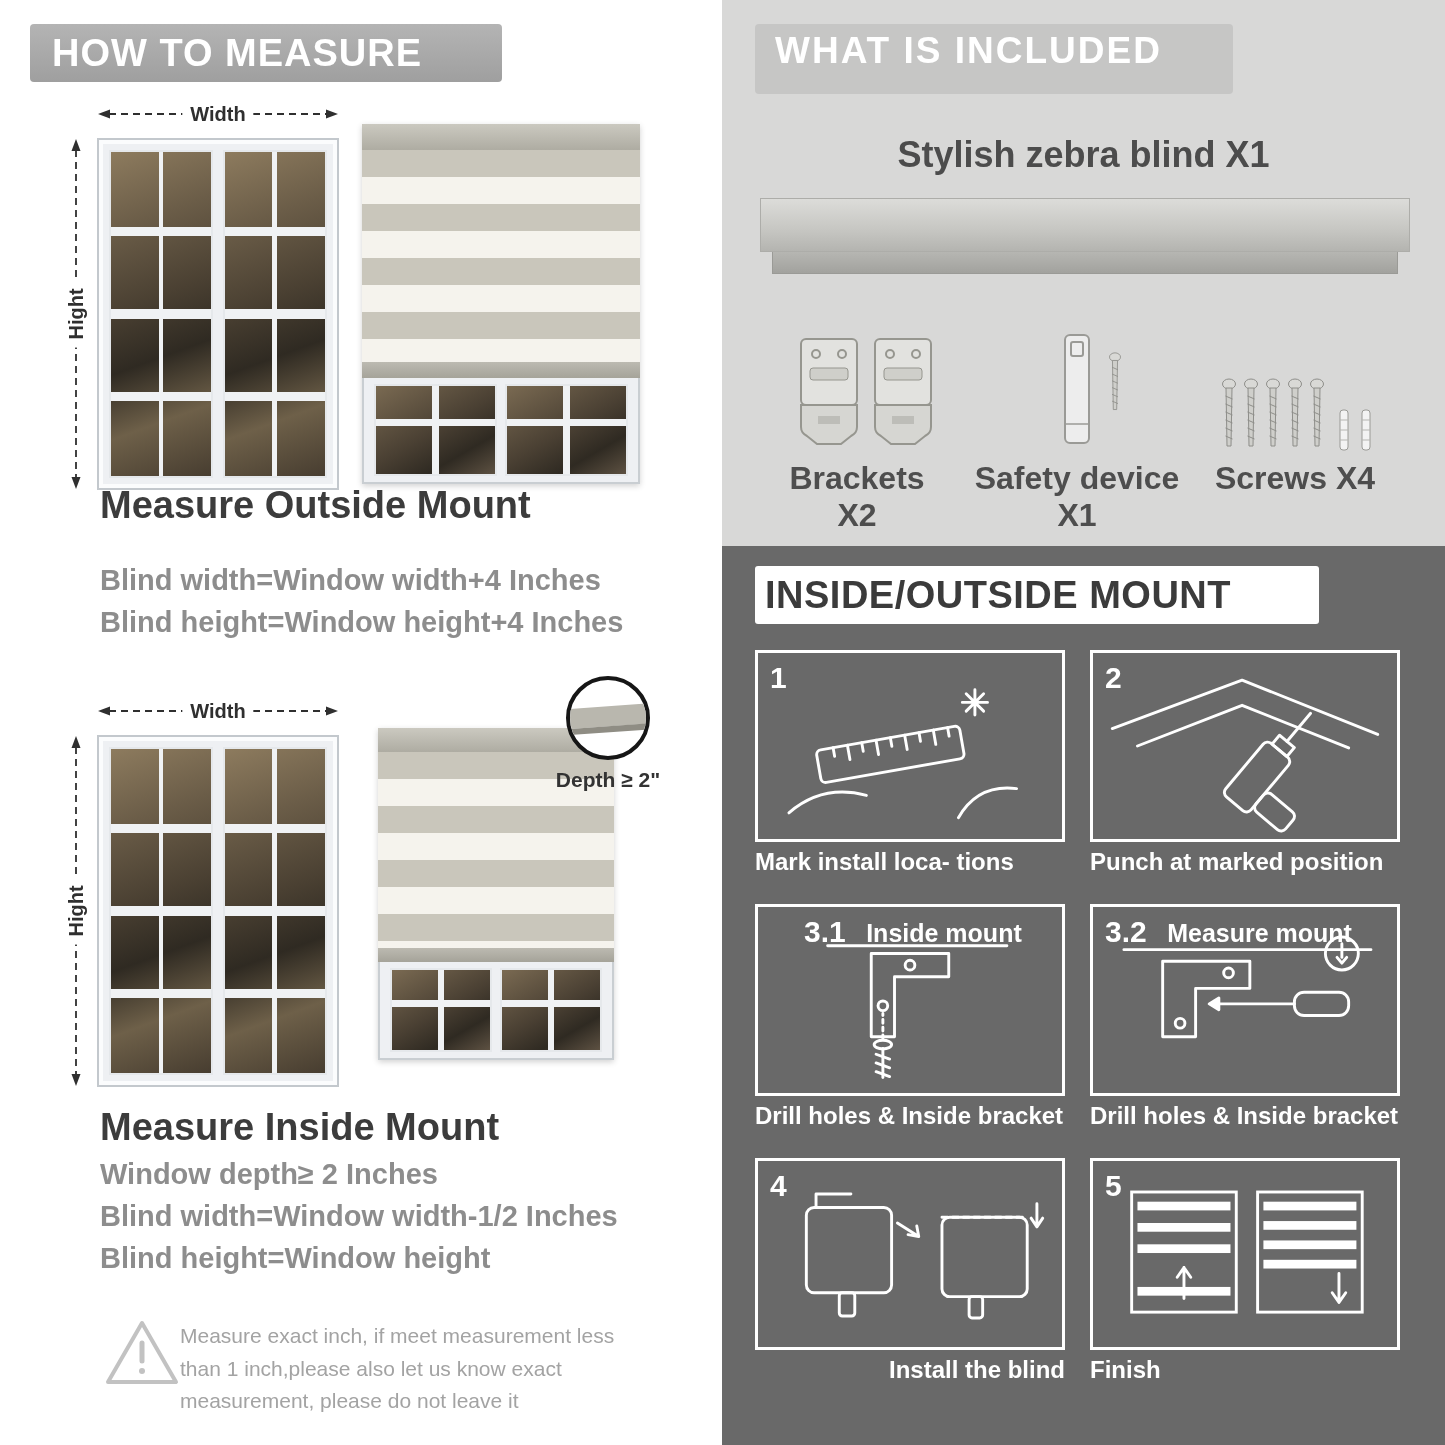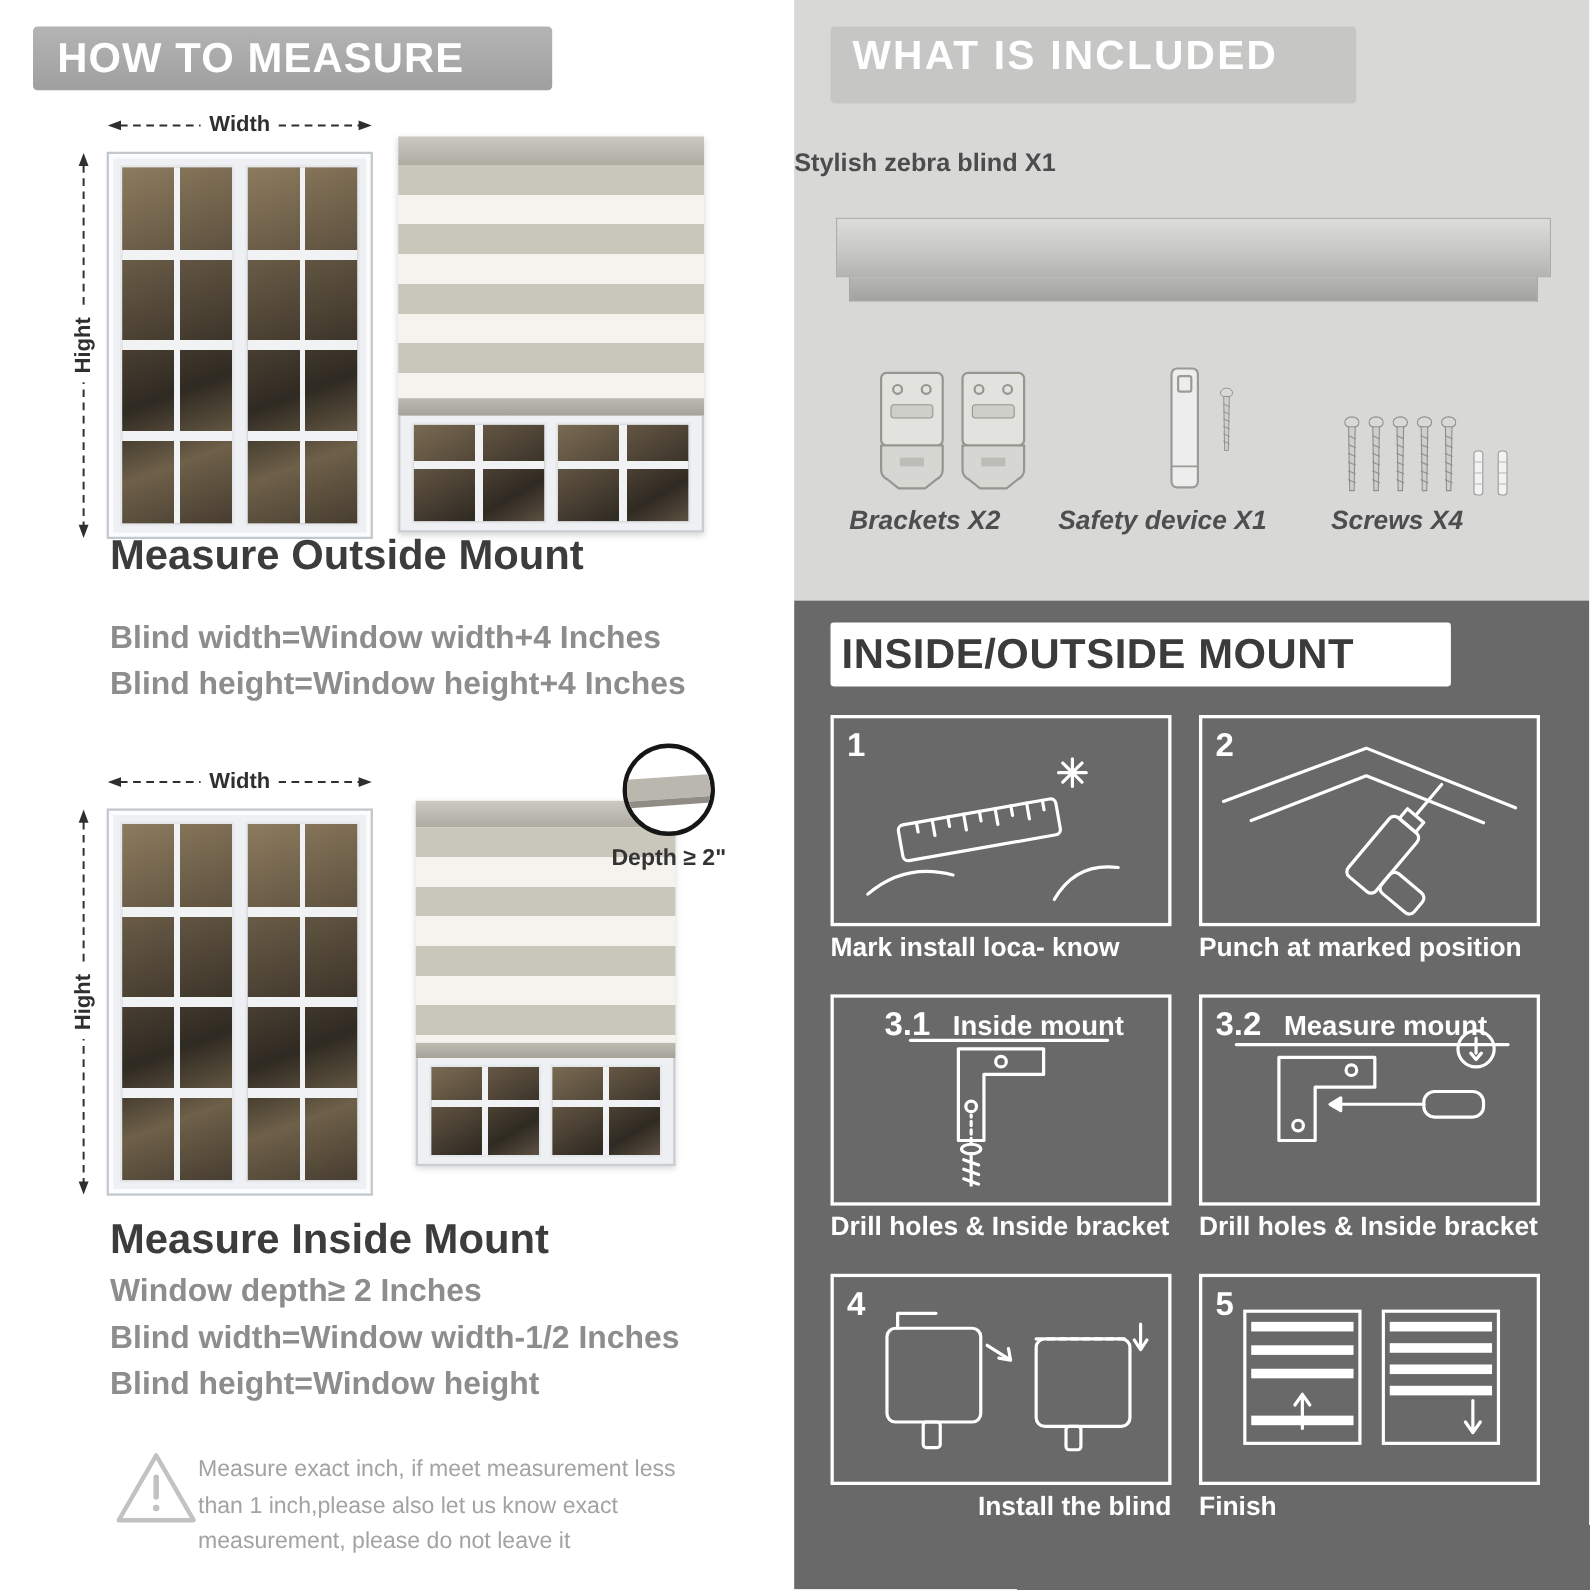--- a/index.html
+++ b/index.html
@@ -42,7 +42,7 @@
   #included-panel{left:722px;top:0;width:723px;height:546px;background:#d8d8d7;}
   #included-header{left:33px;top:24px;width:478px;height:70px;background:#c6c6c5;font-size:37px;
                    line-height:54px;padding-left:20px;letter-spacing:2px;}
-  .product-label{font-size:23px;font-weight:700;color:#4c4c4c;}
+  .product-label{font-size:36px;font-weight:700;color:#4c4c4c;text-align:center;}
   .rail-top{background:linear-gradient(180deg,#dcdcd9 0%,#c6c6c2 60%,#b4b4b0 100%);border:1px solid #adada9;box-sizing:border-box;}
   .rail-bottom{background:linear-gradient(180deg,#b6b6b2,#a2a29e);border:1px solid #9a9a96;border-top:none;box-sizing:border-box;}
   .included-label{font-size:24px;font-weight:700;color:#4e4e4e;font-style:italic;}

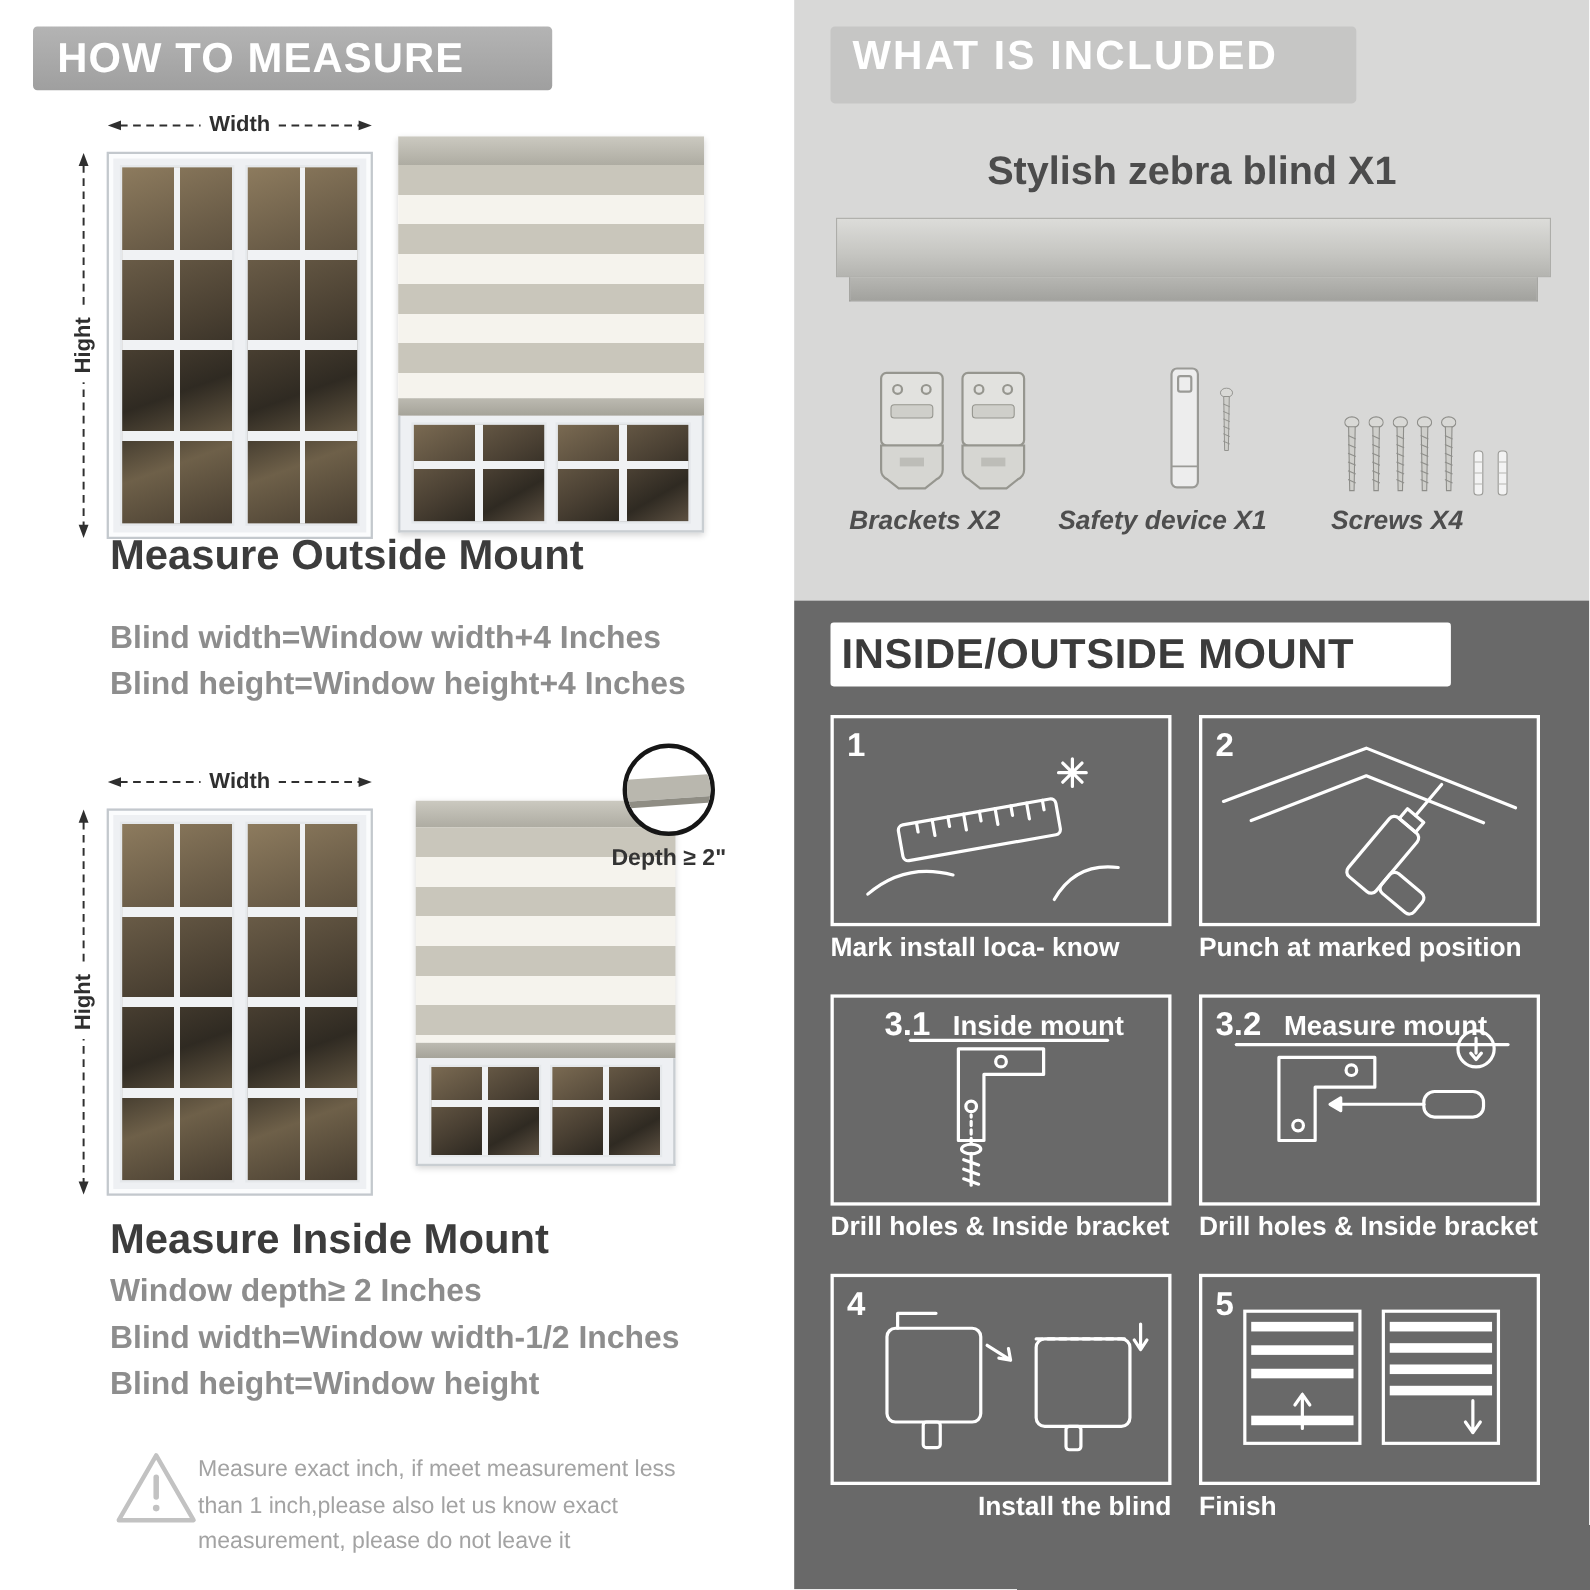--- a/index.html
+++ b/index.html
@@ -45,7 +45,7 @@
   .product-label{font-size:36px;font-weight:700;color:#4c4c4c;text-align:center;}
   .rail-top{background:linear-gradient(180deg,#dcdcd9 0%,#c6c6c2 60%,#b4b4b0 100%);border:1px solid #adada9;box-sizing:border-box;}
   .rail-bottom{background:linear-gradient(180deg,#b6b6b2,#a2a29e);border:1px solid #9a9a96;border-top:none;box-sizing:border-box;}
-  .included-label{font-size:24px;font-weight:700;color:#4e4e4e;font-style:italic;}
+  .included-label{font-size:32px;font-weight:700;color:#4e4e4e;text-align:center;}
 
   
   #mount-panel{left:722px;top:546px;width:723px;height:899px;background:#696969;}

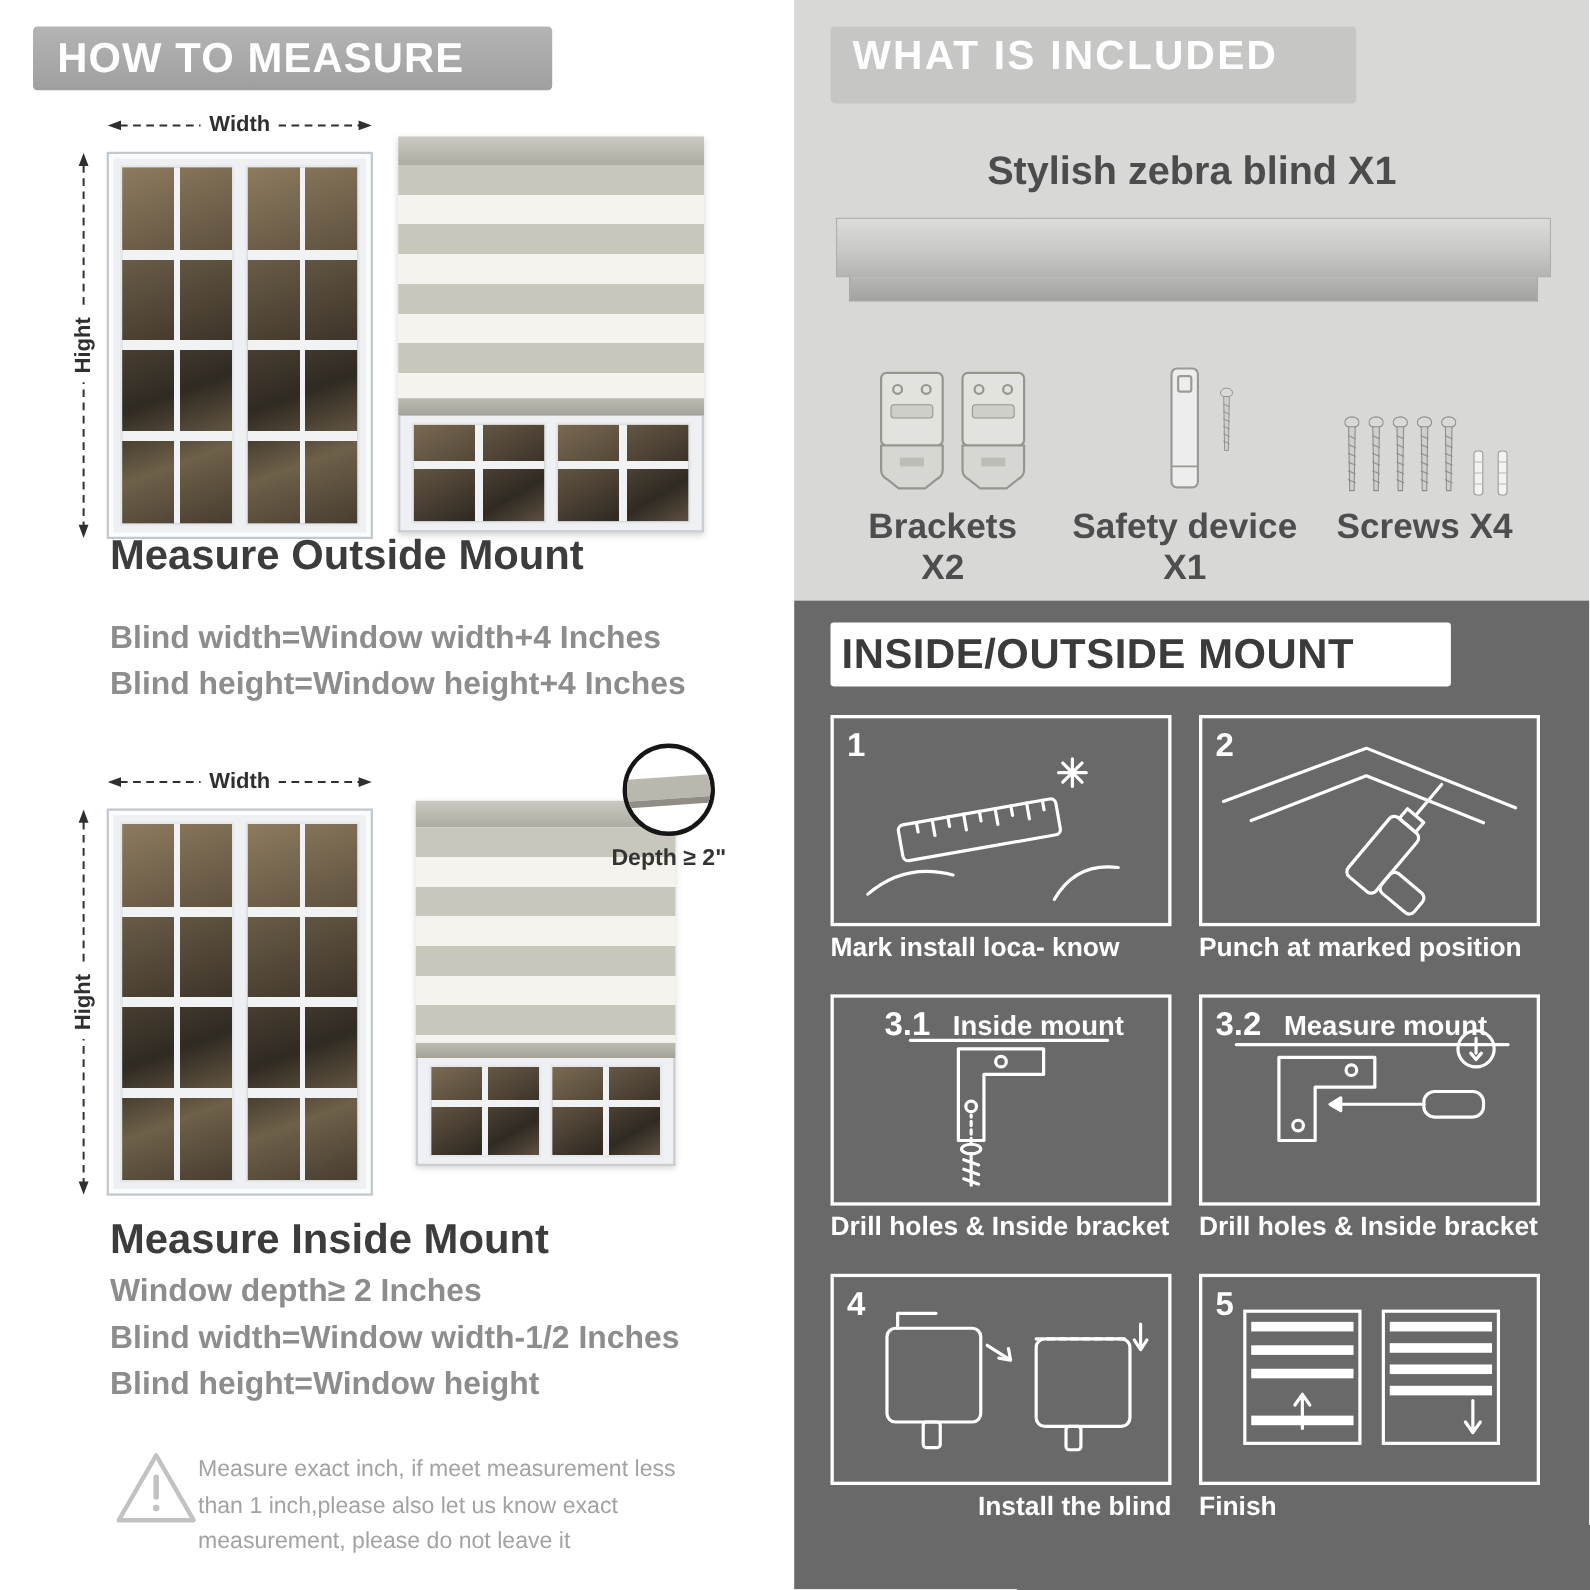--- a/index.html
+++ b/index.html
@@ -245,7 +245,7 @@
       </svg>
       <div class="step-head"><span class="step-num">1</span></div>
     </div>
-    <div class="abs step-caption" style="left:33px;top:302px;width:310px;">Mark install loca- know</div>
+    <div class="abs step-caption" style="left:33px;top:302px;width:310px;">Mark install loca- tions</div>
 
     <div class="abs step-panel" style="left:368px;top:104px;width:310px;height:192px;">
       <svg class="step-art" viewBox="0 0 310 192">

